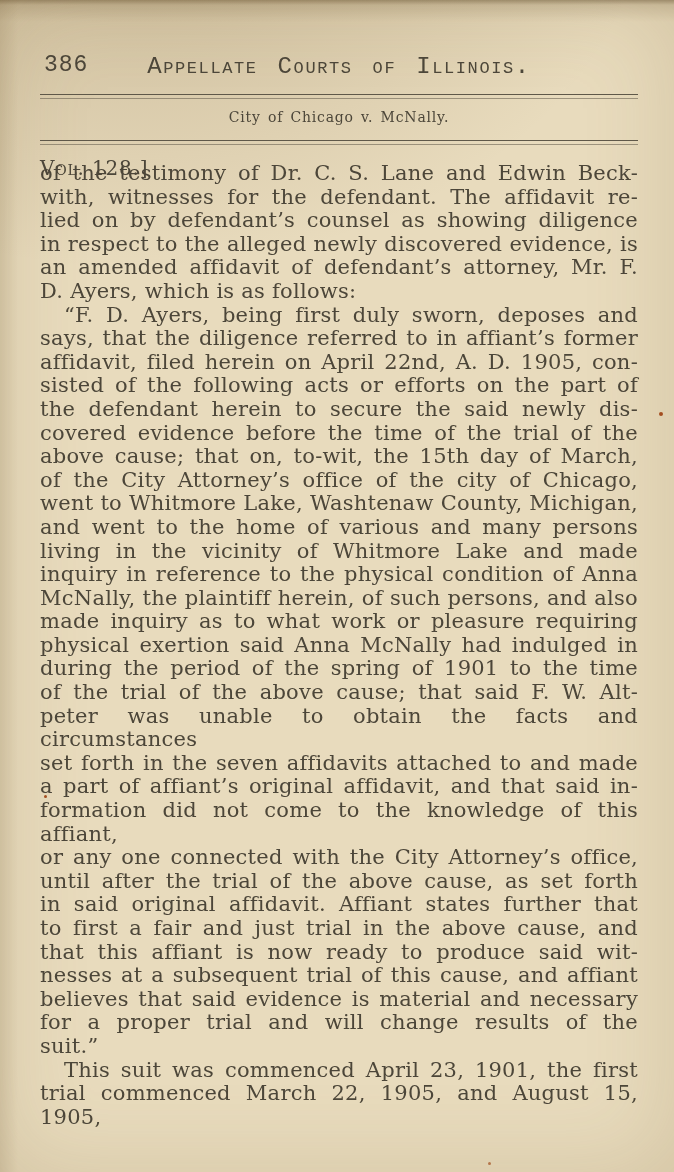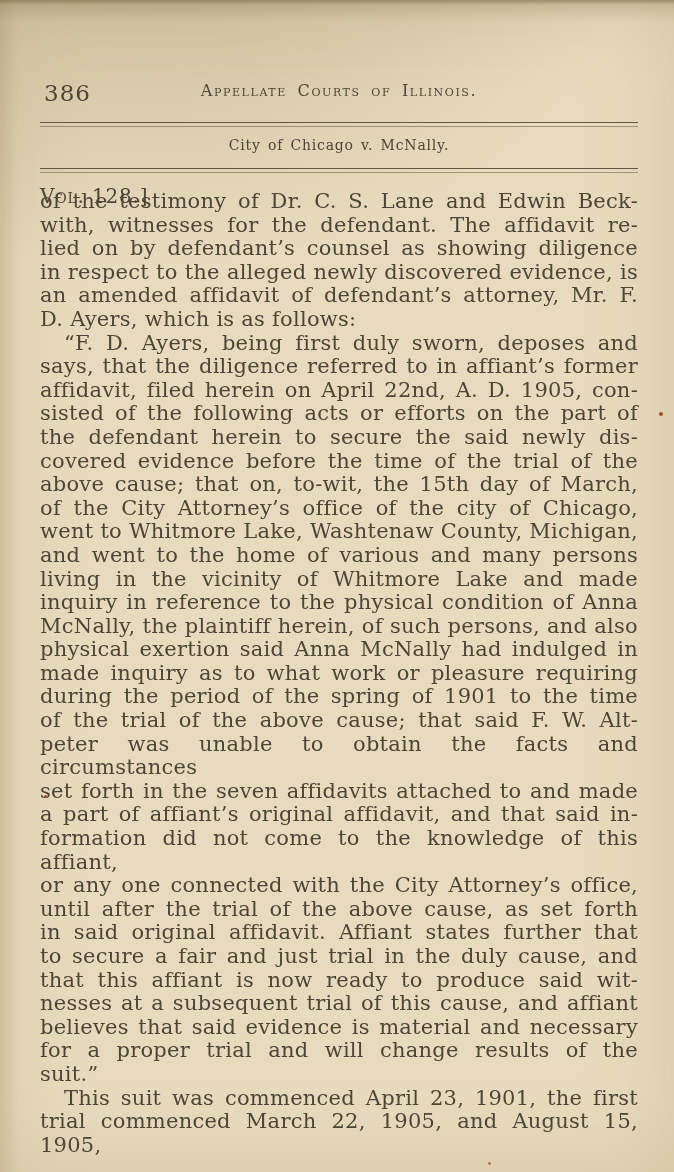--- a/index.html
+++ b/index.html
@@ -30,8 +30,9 @@
   }
   .header-row {
     position: relative;
-    margin-top: 80px;
+    margin-top: 52px;
     height: 30px;
+    font-family: Liberation Mono, monospace;
   }
   .page-number {
     position: absolute;

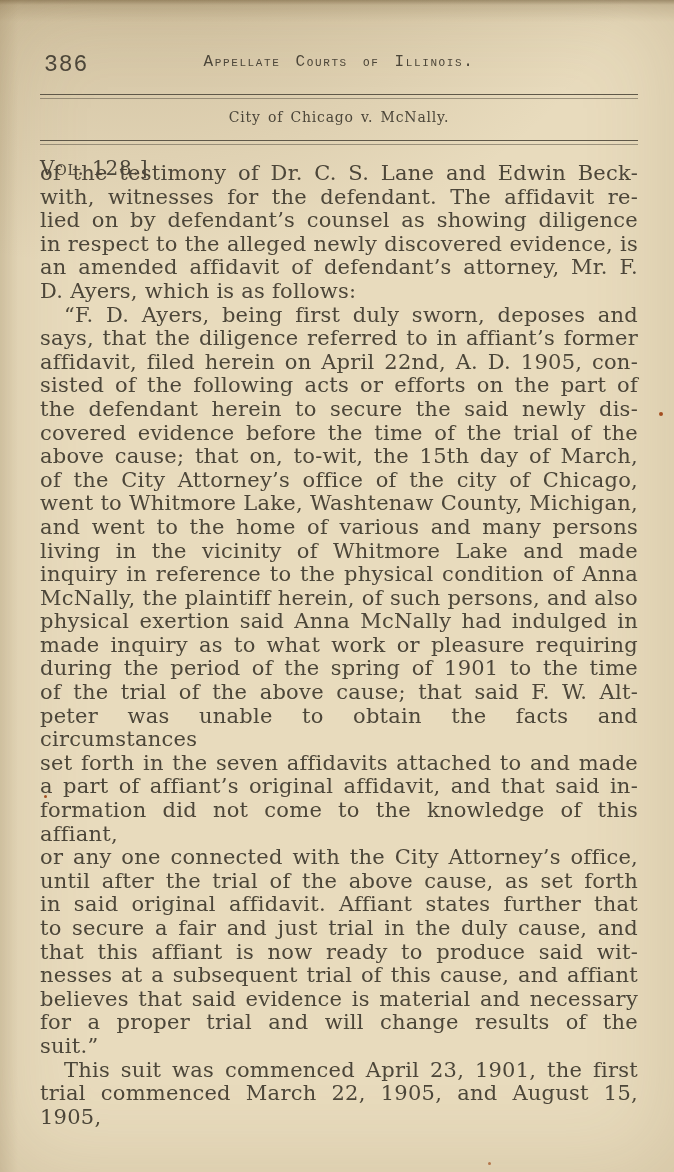--- a/index.html
+++ b/index.html
@@ -48,7 +48,7 @@
     top: 1px;
     text-align: center;
     font-variant: small-caps;
-    font-size: 16px;
+    font-size: 24px;
     letter-spacing: 1.6px;
     word-spacing: 4px;
   }

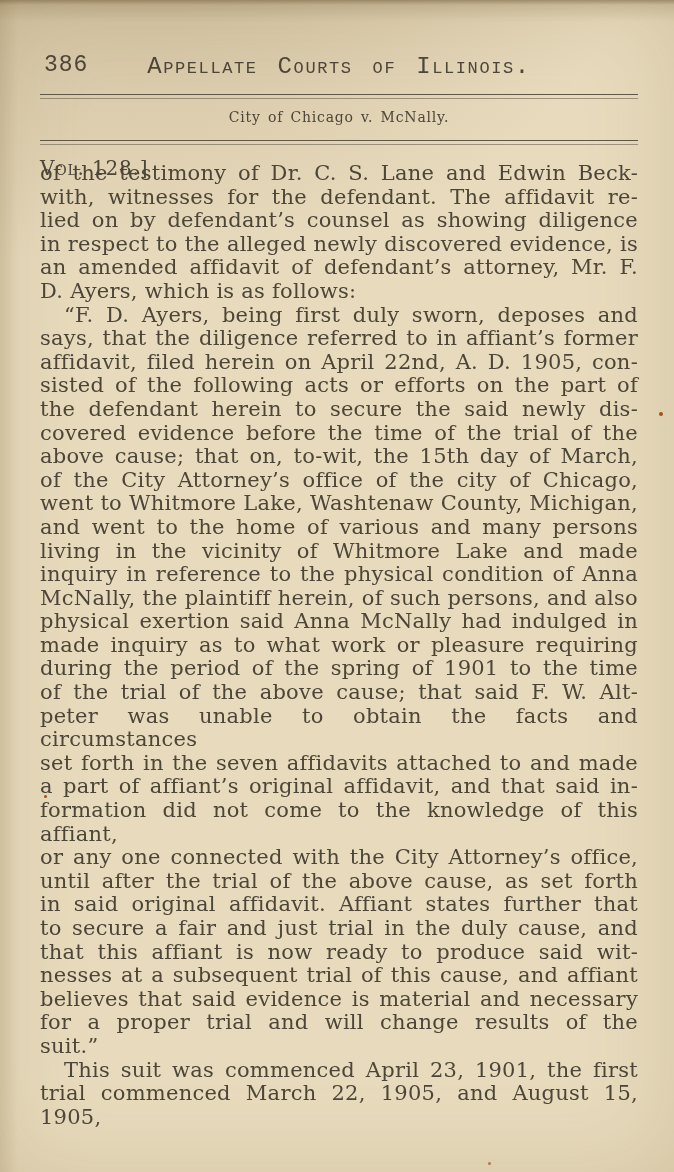--- a/index.html
+++ b/index.html
@@ -145,8 +145,8 @@
         <div class="line">living in the vicinity of Whitmore Lake and made</div>
         <div class="line">inquiry in reference to the physical condition of Anna</div>
         <div class="line">McNally, the plaintiff herein, of such persons, and also</div>
+        <div class="line">made inquiry as to what work or pleasure requiring</div>
         <div class="line">physical exertion said Anna McNally had indulged in</div>
-        <div class="line">made inquiry as to what work or pleasure requiring</div>
         <div class="line">during the period of the spring of 1901 to the time</div>
         <div class="line">of the trial of the above cause; that said F. W. Alt-</div>
         <div class="line">peter was unable to obtain the facts and circumstances</div>

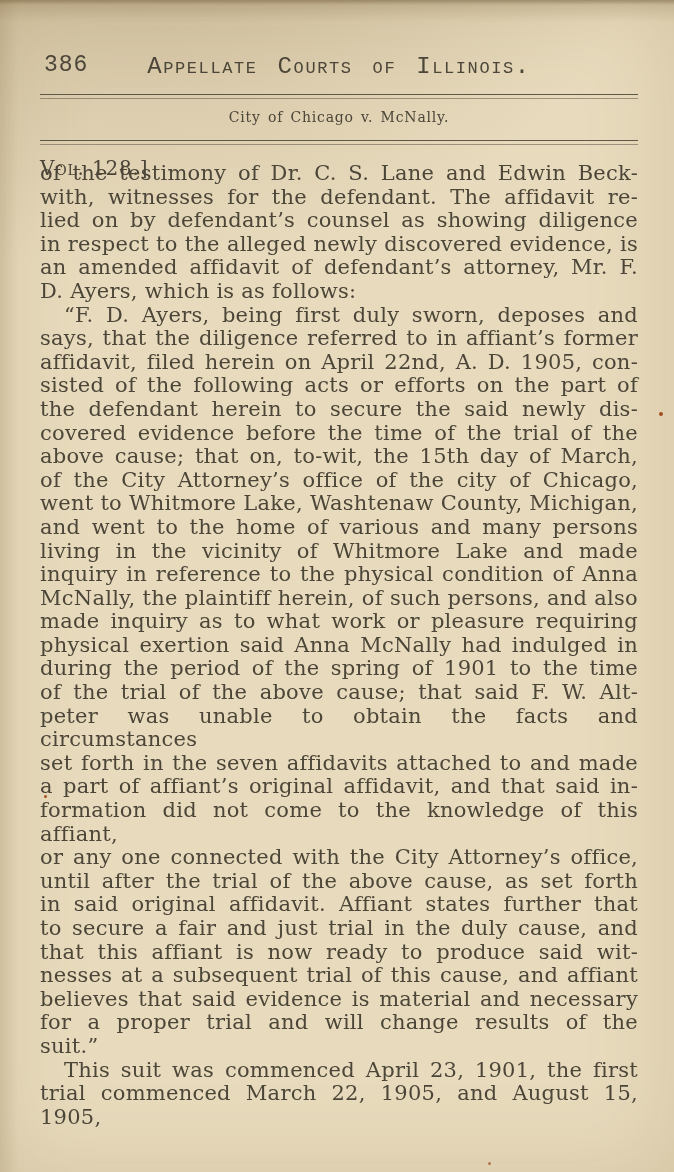--- a/index.html
+++ b/index.html
@@ -156,7 +156,7 @@
         <div class="line">or any one connected with the City Attorney’s office,</div>
         <div class="line">until after the trial of the above cause, as set forth</div>
         <div class="line">in said original affidavit.  Affiant states further that</div>
-        <div class="line">to secure a fair and just trial in the duly cause, and</div>
+        <div class="line">to first a fair and just trial in the above cause, and</div>
         <div class="line">that this affiant is now ready to produce said wit-</div>
         <div class="line">nesses at a subsequent trial of this cause, and affiant</div>
         <div class="line">believes that said evidence is material and necessary</div>

